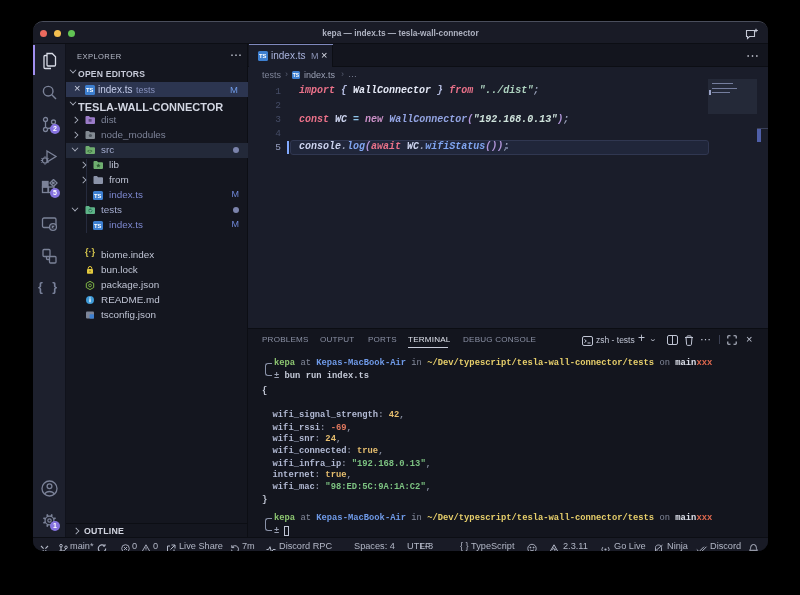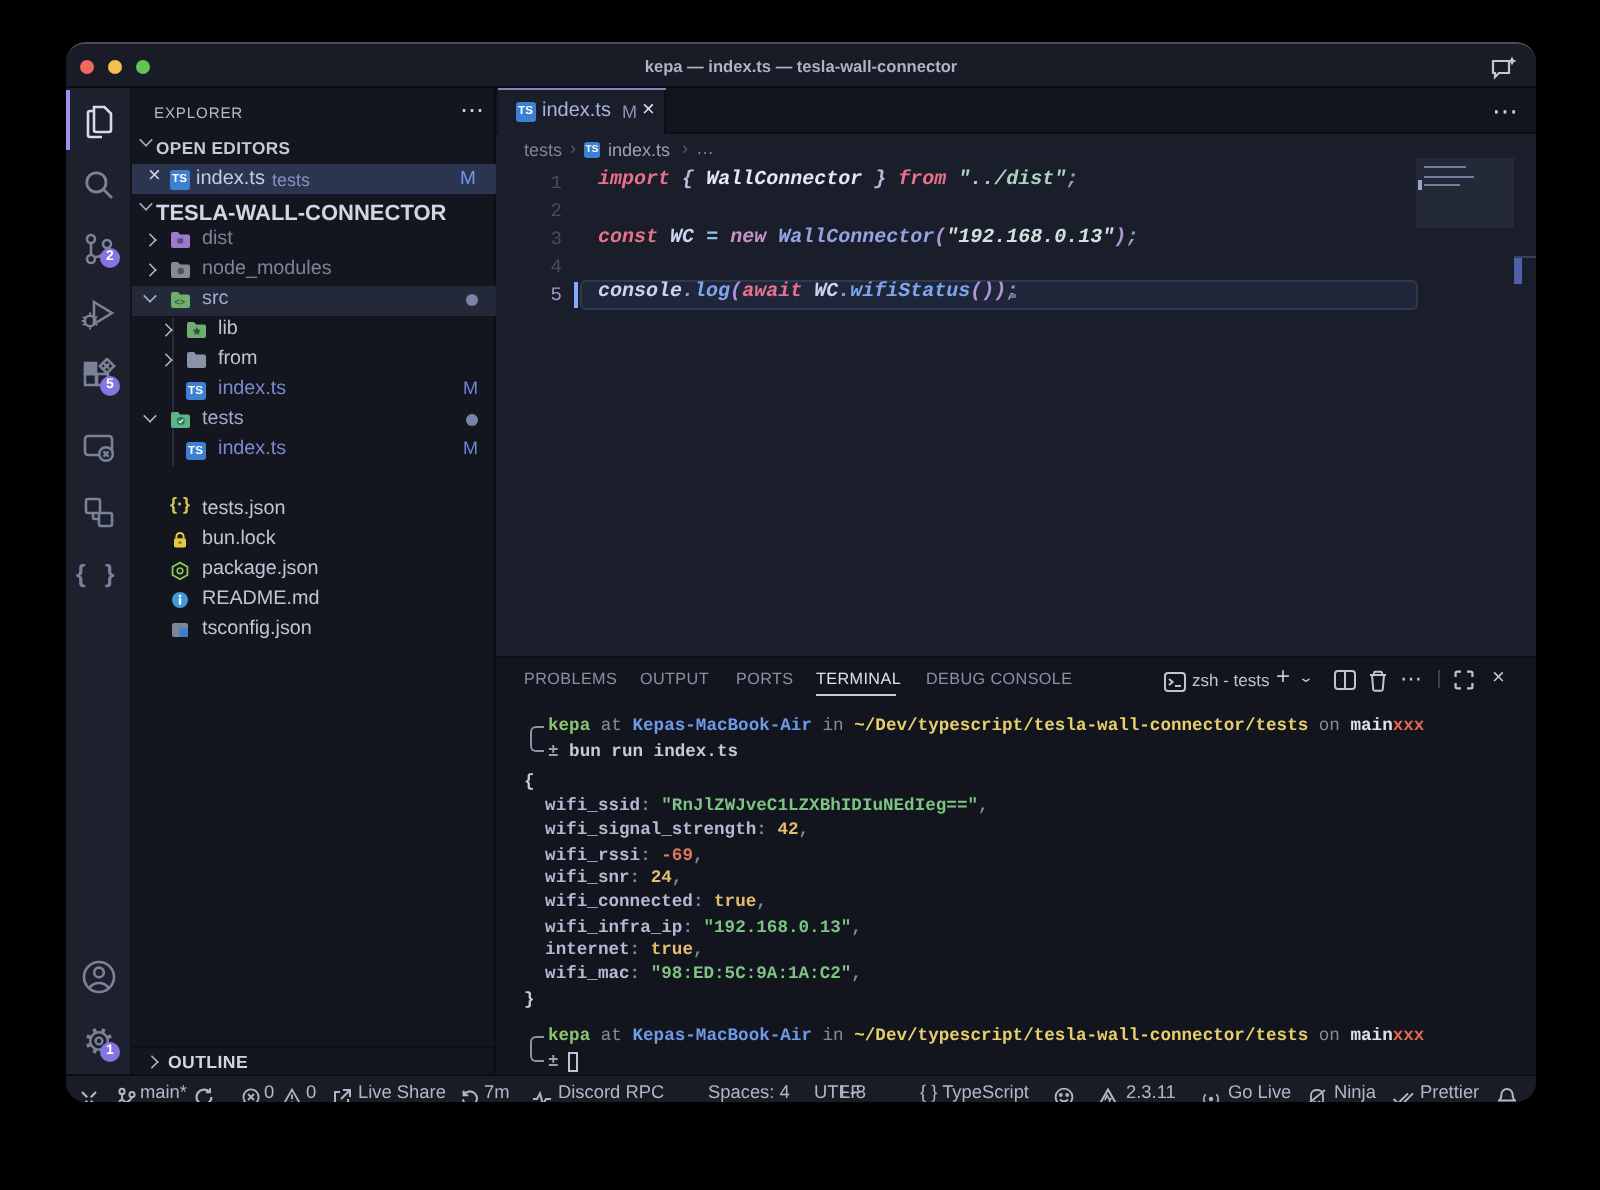--- a/index.html
+++ b/index.html
@@ -199,7 +199,7 @@
     </div>
     <div class="srow" style="top:203.5px">
       <span class="abs" style="left:19px;top:-1px;font-size:9px;font-weight:700;color:#d8c84e;letter-spacing:0">{·}</span>
-      <span class="lbl" style="left:35px;color:#c0c5d5">tests.json</span>
+      <span class="lbl" style="left:35px;color:#c0c5d5">biome.index</span>
     </div>
     <div class="srow" style="top:233.5px">
       <svg class="ticon" style="left:19px" viewBox="0 0 10 9">

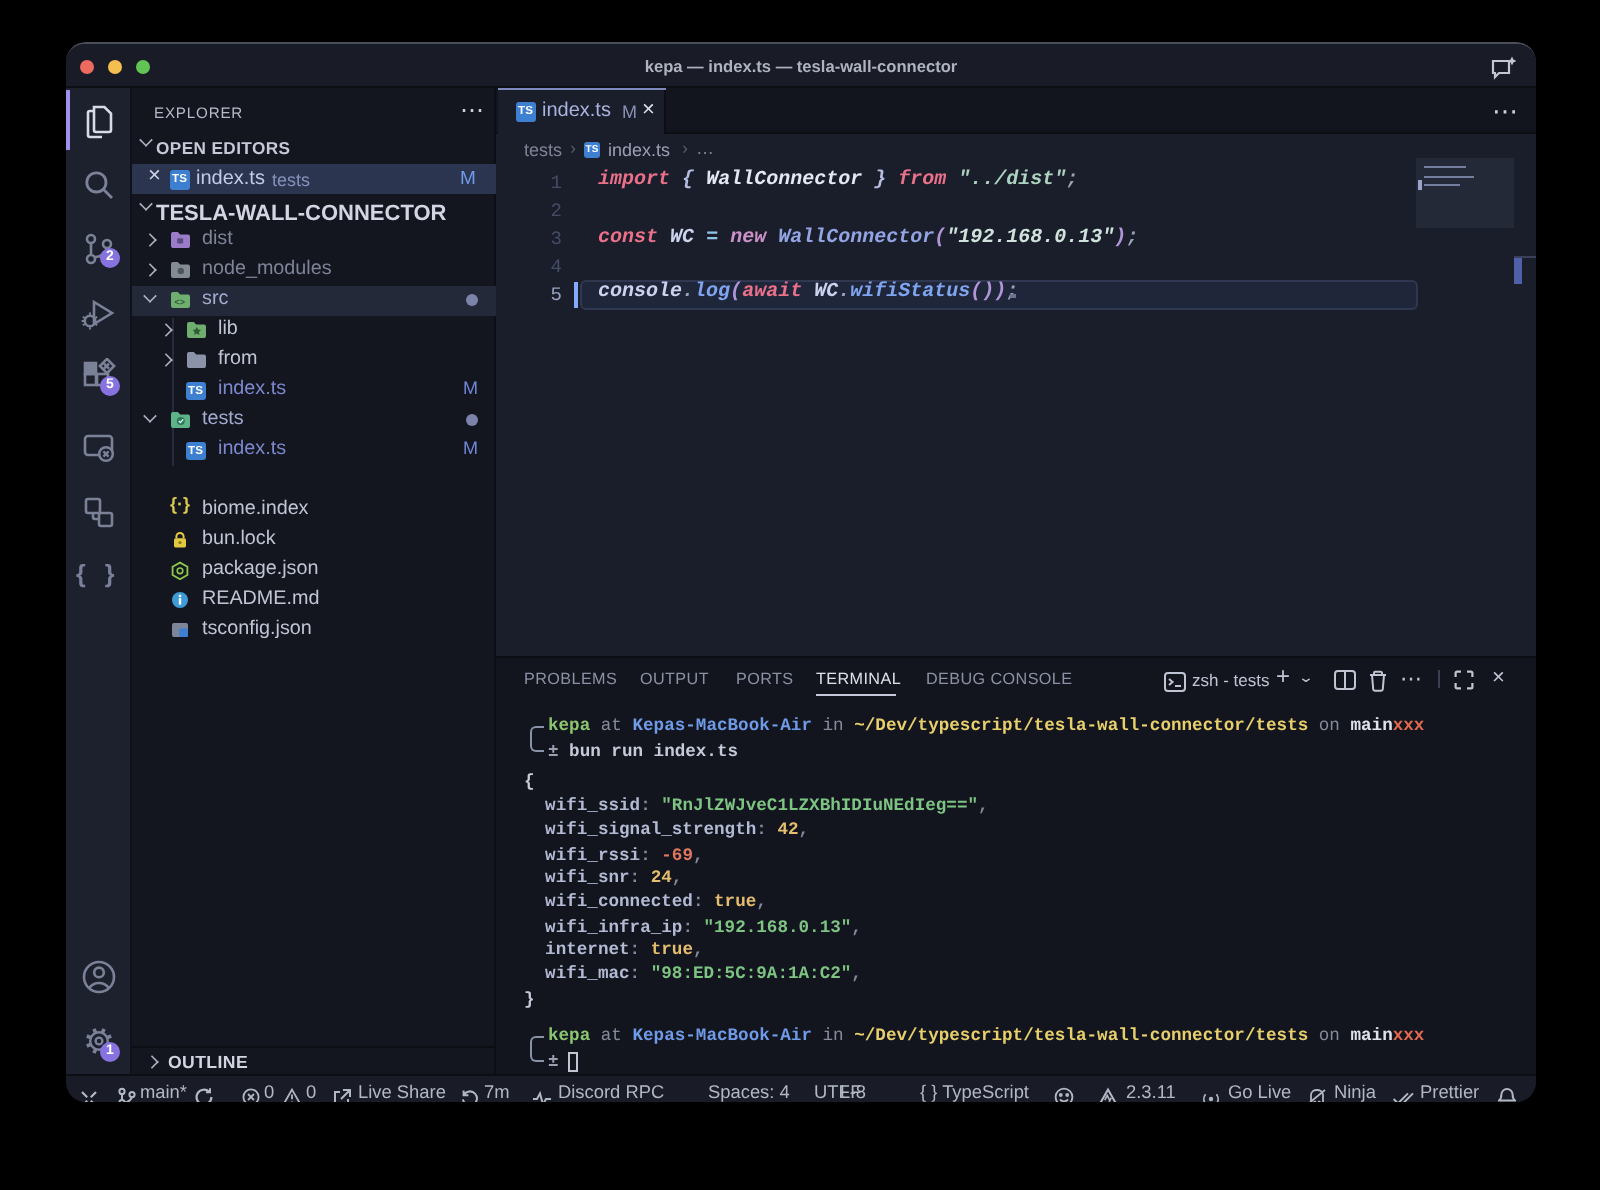--- a/index.html
+++ b/index.html
@@ -314,7 +314,6 @@
       <div class="tline" style="left:26px;top:28px"><span style="color:#8cc570">kepa</span><span style="color:#848a9c;font-weight:400"> at </span><span style="color:#6f9ae8">Kepas-MacBook-Air</span><span style="color:#848a9c;font-weight:400"> in </span><span style="color:#e7cf6b">~/Dev/typescript/tesla-wall-connector/tests</span><span style="color:#848a9c;font-weight:400"> on </span><span style="color:#dfe2ec">main</span><span style="color:#e0694f">xxx</span></div>
       <div class="tline" style="left:26px;top:41px;color:#9aa0b2">±<span style="color:#c5cad8"> bun run index.ts</span></div>
       <div class="tline" style="left:14px;top:55.5px;color:#c5cad8">{</div>
-      <div class="tline" style="left:14px;top:67.5px"><span style="color:#b2bad4">  wifi_ssid</span><span style="color:#848a9c">: </span><span style="color:#7dc382">"RnJlZWJveC1LZXBhIDIuNEdIeg=="</span><span style="color:#848a9c">,</span></div>
       <div class="tline" style="left:14px;top:80px"><span style="color:#b2bad4">  wifi_signal_strength</span><span style="color:#848a9c">: </span><span style="color:#e5bd6e">42</span><span style="color:#848a9c">,</span></div>
       <div class="tline" style="left:14px;top:92.5px"><span style="color:#b2bad4">  wifi_rssi</span><span style="color:#848a9c">: </span><span style="color:#e0785f">-69</span><span style="color:#848a9c">,</span></div>
       <div class="tline" style="left:14px;top:104px"><span style="color:#b2bad4">  wifi_snr</span><span style="color:#848a9c">: </span><span style="color:#e5bd6e">24</span><span style="color:#848a9c">,</span></div>

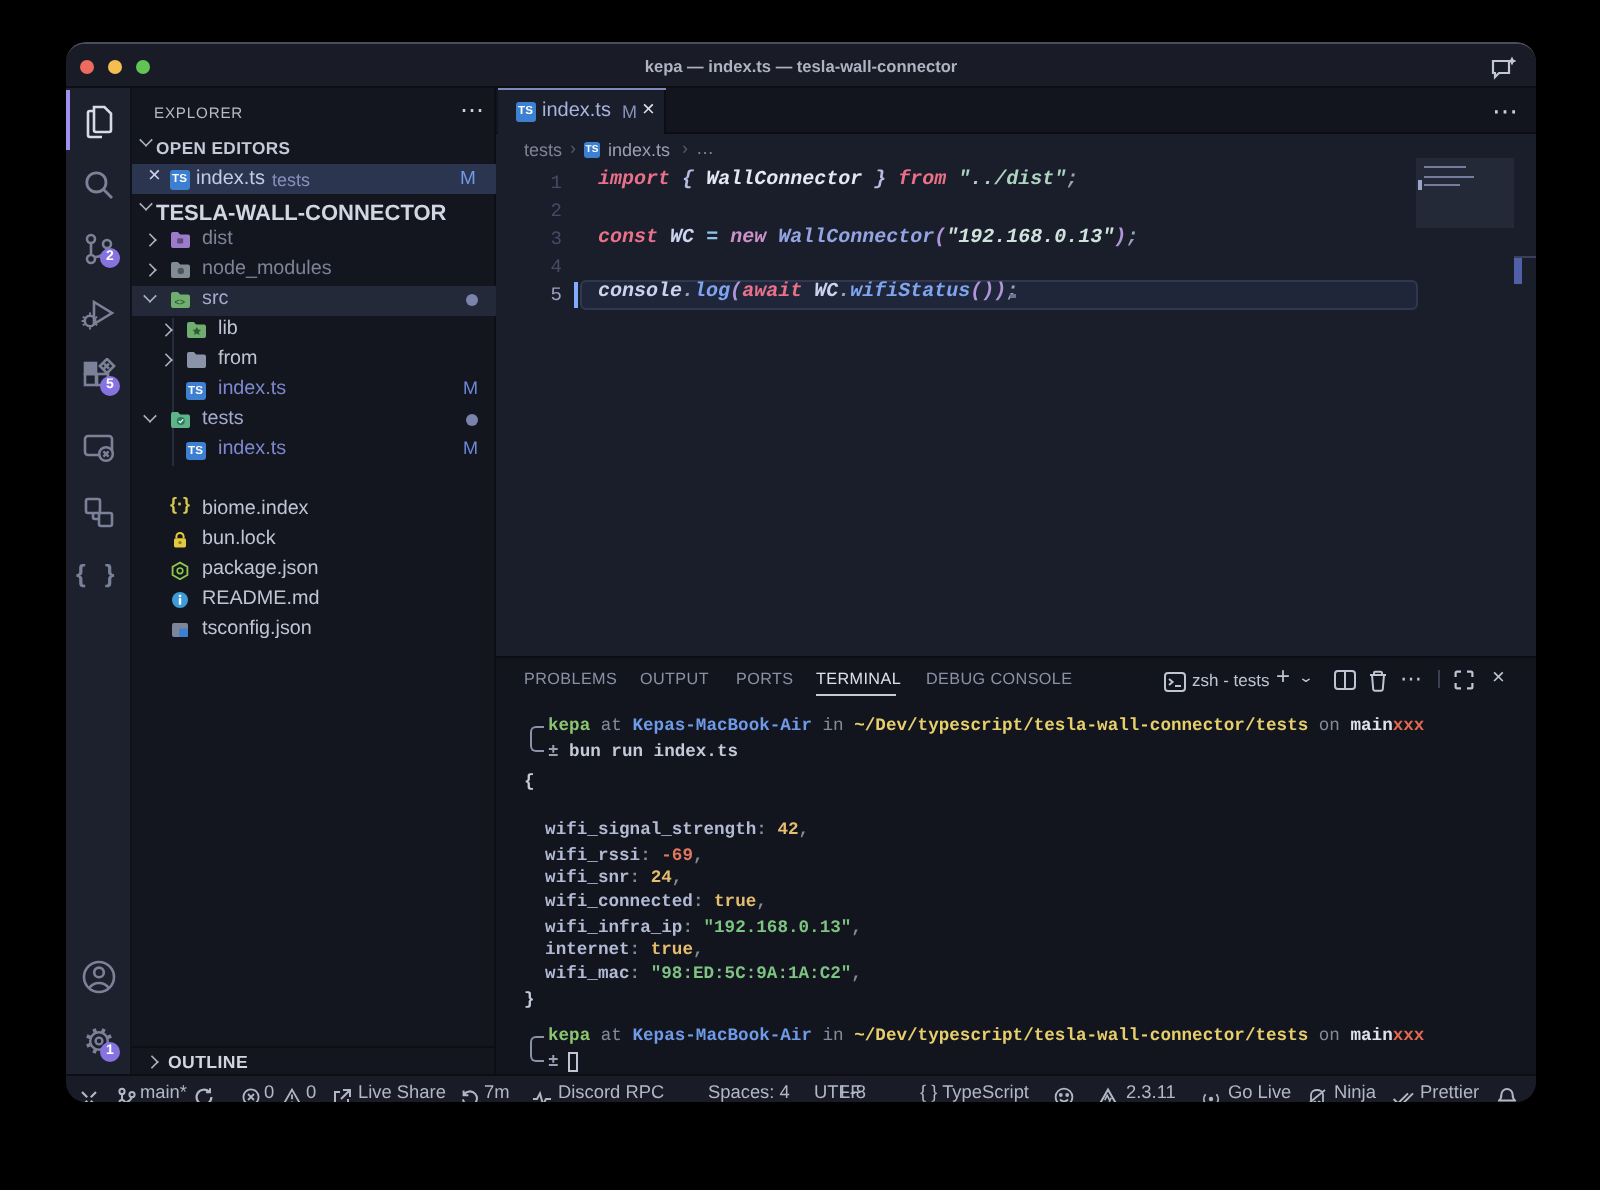--- a/index.html
+++ b/index.html
@@ -393,7 +393,7 @@
     <svg class="sitem" style="left:663px;top:4px" width="12" height="7" viewBox="0 0 12 7" fill="none" stroke="#b2b7c6" stroke-width="1">
         <path d="M.8 3.5 L3 5.7 L8 .7 M5.5 5.7 L10.5 .7"></path>
       </svg>
-    <div class="sitem" style="left:677px">Prettier</div>
+    <div class="sitem" style="left:677px">Discord</div>
     <svg class="sitem" style="left:716px;top:2.5px" width="9" height="10" viewBox="0 0 9 10" fill="none" stroke="#b2b7c6" stroke-width="1">
         <path d="M4.5 1 a2.8 2.8 0 0 1 2.8 2.8 c0 2 .8 2.7 1.2 3 H.5 c.4 -.3 1.2 -1 1.2 -3 A2.8 2.8 0 0 1 4.5 1 Z"></path>
         <path d="M3.5 8.5 a1 1 0 0 0 2 0"></path>

